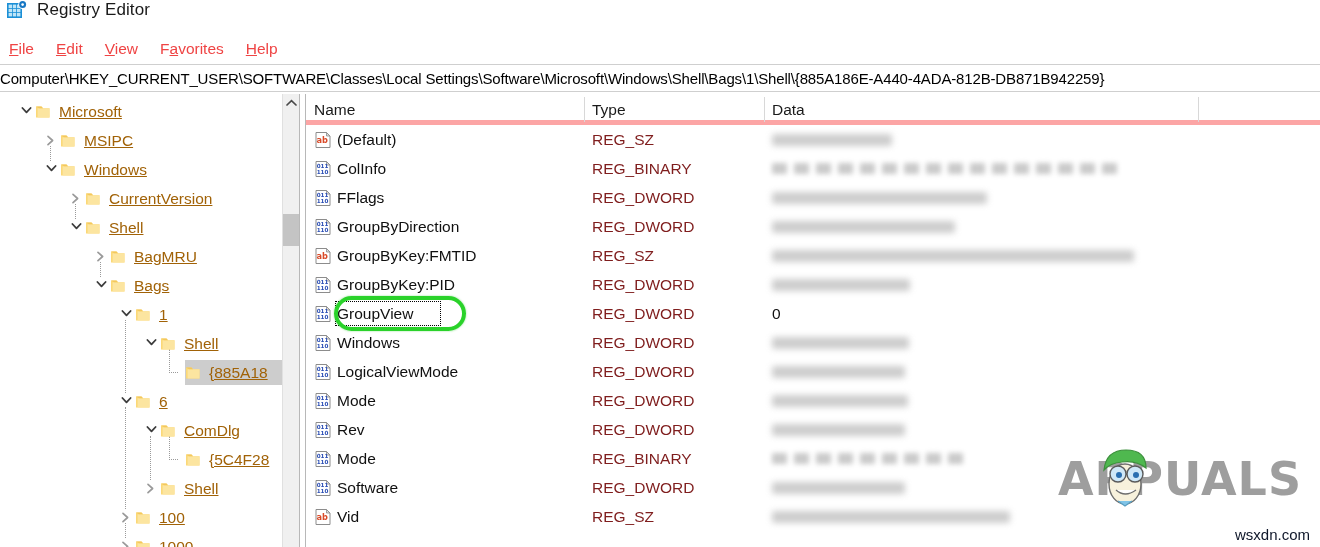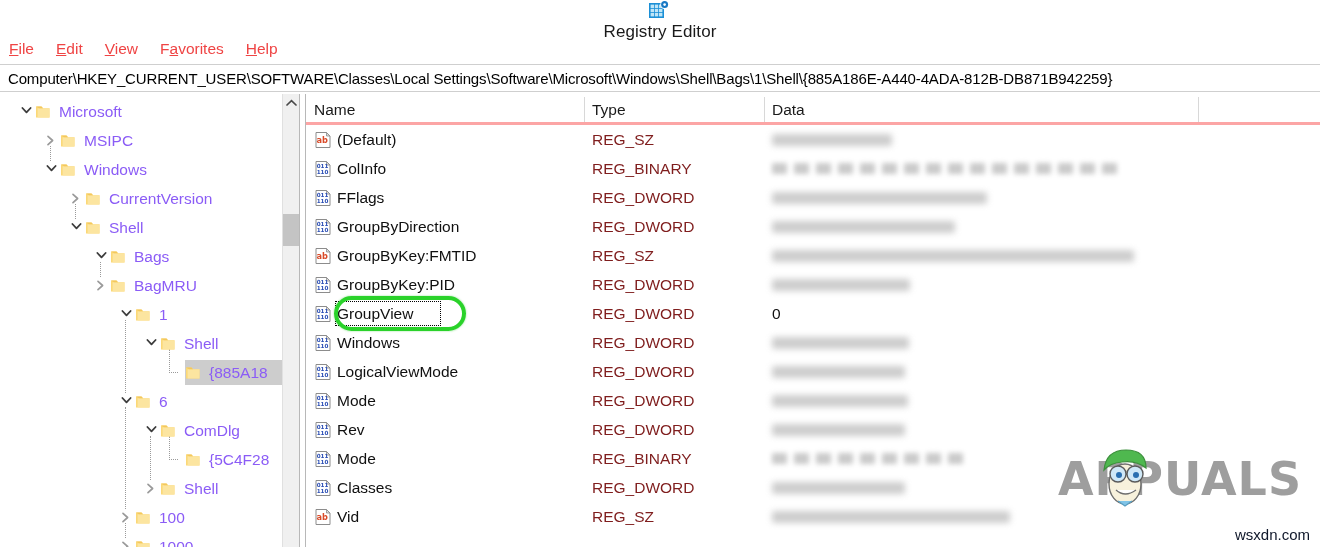--- a/index.html
+++ b/index.html
@@ -19,9 +19,8 @@
   .titlebar {
     position: absolute; left: 0; top: 0;
     width: 1320px; height: 34px;
-    display: flex; align-items: center;
+    display: flex; align-items: flex-start;
     background: #ffffff;
-    flex-direction: column;
   }
   .app-icon {
     position: relative;

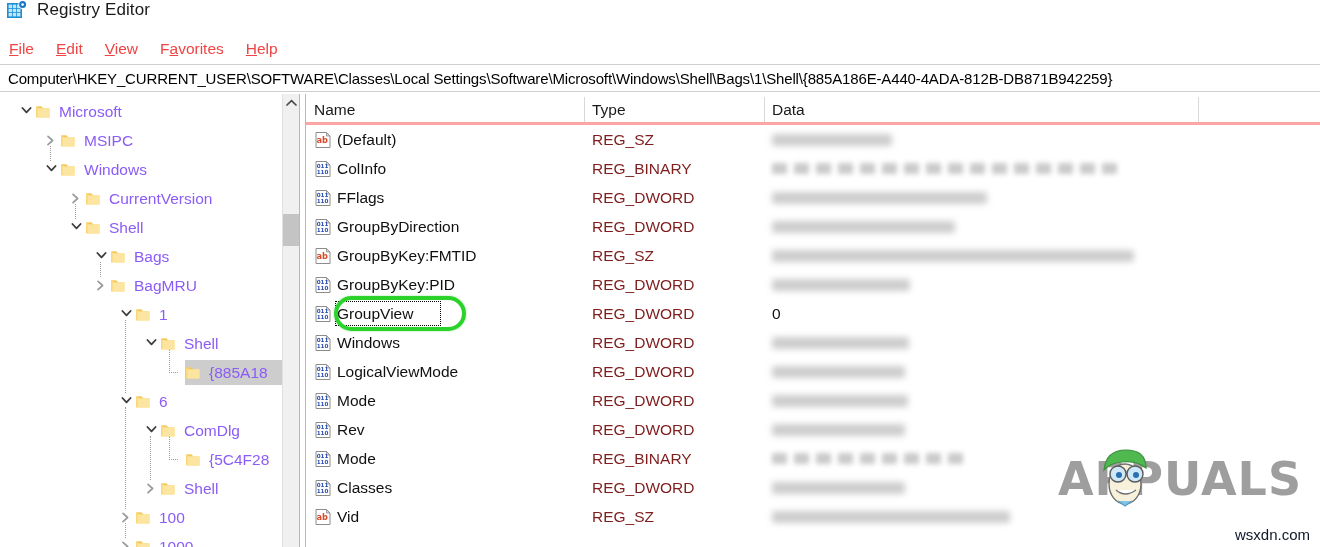--- a/index.html
+++ b/index.html
@@ -62,7 +62,7 @@
   .address-text {
     font-size: 15px; color: #000000;
     white-space: nowrap;
-    padding-left: 8px;
+    padding-left: 0;
     letter-spacing: -0.15px;
   }
 

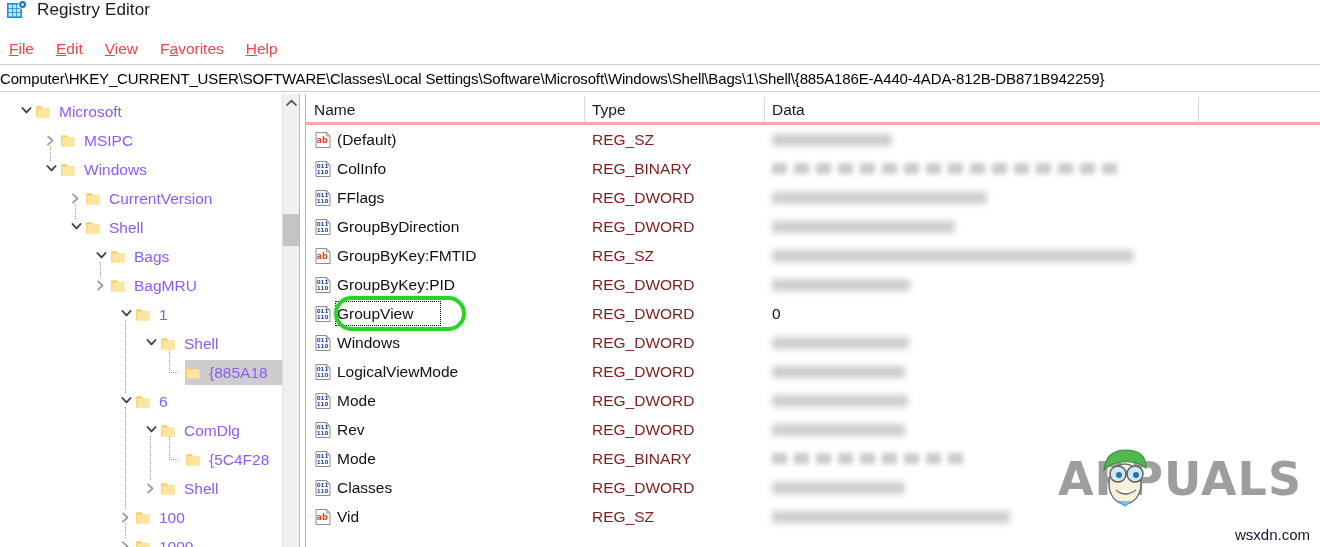--- a/index.html
+++ b/index.html
@@ -125,9 +125,10 @@
     z-index: 1;
   }
   .tree-label {
-    font-size: 15.5px; color: #8b5cf6;
+    font-size: 15.5px; color: #a16207;
     z-index: 1;
     position: relative;
+    text-decoration: underline;
   }
   .guide {
     position: absolute;

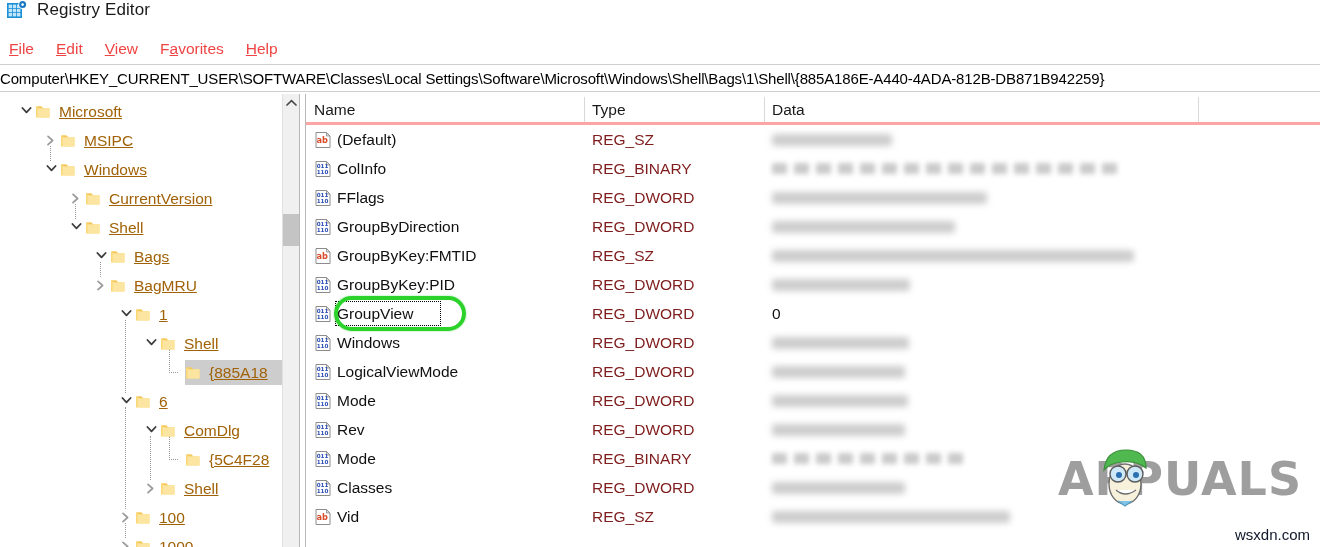--- a/index.html
+++ b/index.html
@@ -165,7 +165,7 @@
     position: relative;
     width: 100%; height: 31px;
     background: #ffffff;
-    border-bottom: 3px solid #fca5a5;
+    border-bottom: 5px solid #fca5a5;
   }
   .hdr-cell {
     position: absolute; top: 0;

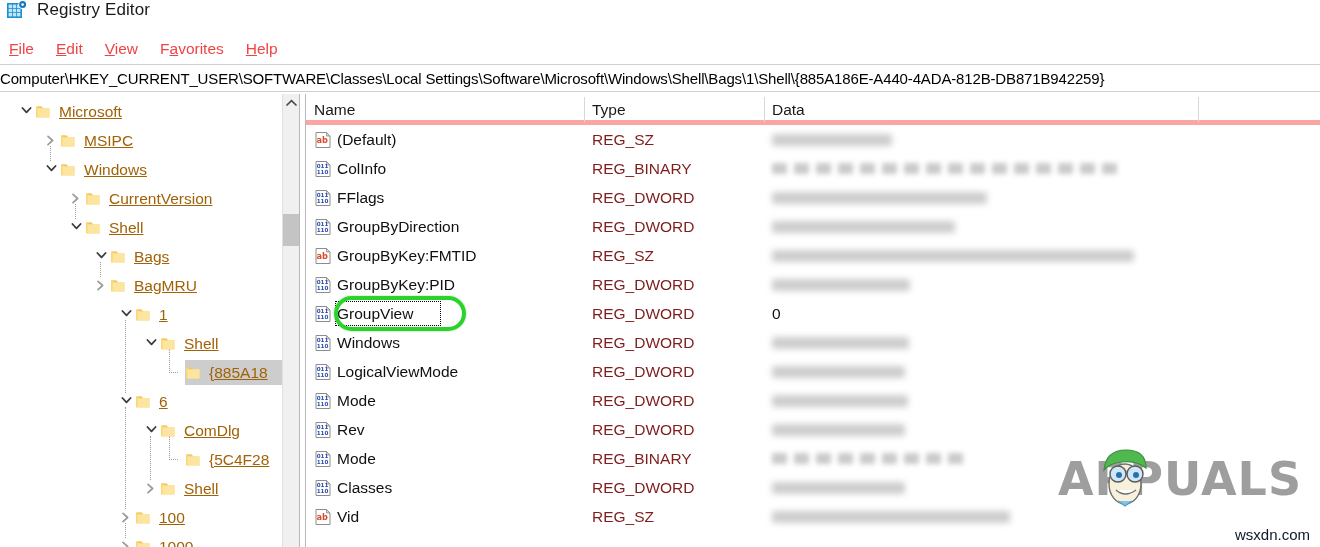--- a/index.html
+++ b/index.html
@@ -373,6 +373,20 @@
           <div class="tree-row">
             <div style="width: 93px; flex: 0 0 auto;"></div>
             <div class="twisty">
+              <svg width="9" height="11" viewBox="0 0 9 11">
+                <path d="M2 1.4 L6.6 5.5 L2 9.6" stroke="#9a9a9a" stroke-width="1.7" fill="none" stroke-linecap="round" stroke-linejoin="round"></path>
+              </svg>
+            </div>
+            <div class="folder"><svg width="17" height="16" viewBox="0 0 17 16">
+                <path d="M1 2.5 H6.5 L8 4.3 H14.5 V13.5 H1 Z" fill="#fbd877"></path>
+                <path d="M2.6 4.3 H14.5 V13.5 H2.6 Z" fill="#fce5a0"></path>
+                <path d="M1 2.5 H6.5 L8 4.3 H4 Z" fill="#f3c85c"></path>
+              </svg></div>
+            <div class="tree-label">BagMRU</div>
+          </div>
+          <div class="tree-row">
+            <div style="width: 93px; flex: 0 0 auto;"></div>
+            <div class="twisty">
               <svg width="11" height="9" viewBox="0 0 11 9">
                 <path d="M1.4 2 L5.5 6.4 L9.6 2" stroke="#3c3c3c" stroke-width="1.8" fill="none" stroke-linecap="round" stroke-linejoin="round"></path>
               </svg>
@@ -383,20 +397,6 @@
                 <path d="M1 2.5 H6.5 L8 4.3 H4 Z" fill="#f3c85c"></path>
               </svg></div>
             <div class="tree-label">Bags</div>
-          </div>
-          <div class="tree-row">
-            <div style="width: 93px; flex: 0 0 auto;"></div>
-            <div class="twisty">
-              <svg width="9" height="11" viewBox="0 0 9 11">
-                <path d="M2 1.4 L6.6 5.5 L2 9.6" stroke="#9a9a9a" stroke-width="1.7" fill="none" stroke-linecap="round" stroke-linejoin="round"></path>
-              </svg>
-            </div>
-            <div class="folder"><svg width="17" height="16" viewBox="0 0 17 16">
-                <path d="M1 2.5 H6.5 L8 4.3 H14.5 V13.5 H1 Z" fill="#fbd877"></path>
-                <path d="M2.6 4.3 H14.5 V13.5 H2.6 Z" fill="#fce5a0"></path>
-                <path d="M1 2.5 H6.5 L8 4.3 H4 Z" fill="#f3c85c"></path>
-              </svg></div>
-            <div class="tree-label">BagMRU</div>
           </div>
           <div class="tree-row">
             <div style="width: 118px; flex: 0 0 auto;"></div>

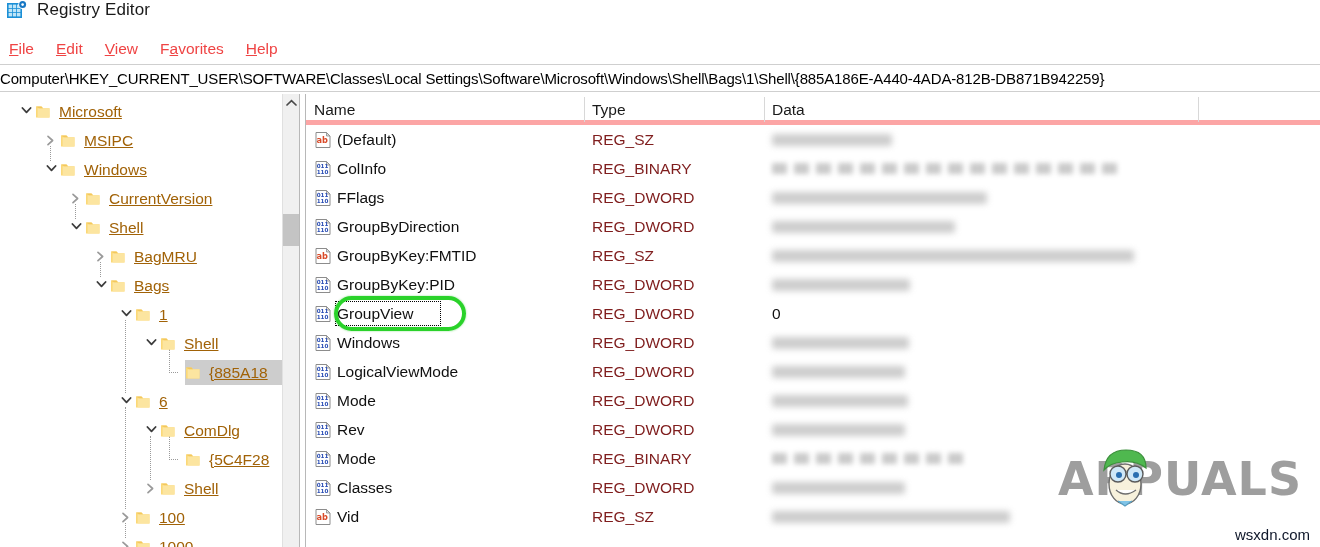--- a/index.html
+++ b/index.html
@@ -762,7 +762,7 @@
                   <text x="8.5" y="8.4" font-family="DejaVu Sans, sans-serif" font-size="5.6" font-weight="bold" fill="#2c4fb5" text-anchor="middle">011</text>
                   <text x="8.5" y="14.2" font-family="DejaVu Sans, sans-serif" font-size="5.6" font-weight="bold" fill="#2c4fb5" text-anchor="middle">110</text>
                 </svg></div>
-              <span class="name-text">Classes</span>
+              <span class="name-text">Software</span>
             </div>
             <div class="cell-type">REG_DWORD</div>
             <div class="cell-data">

